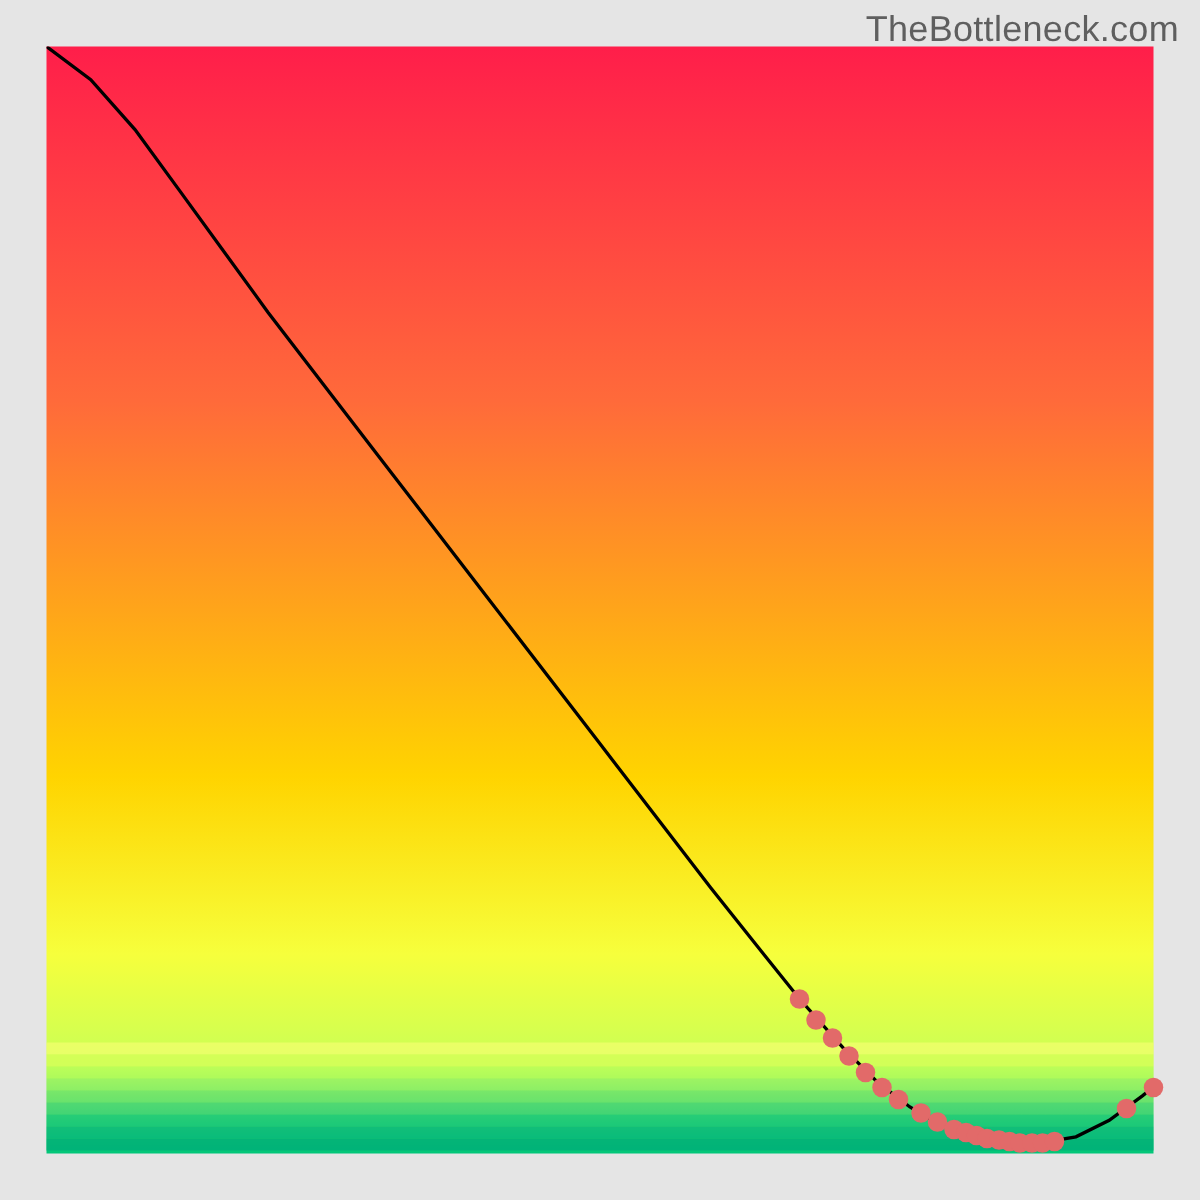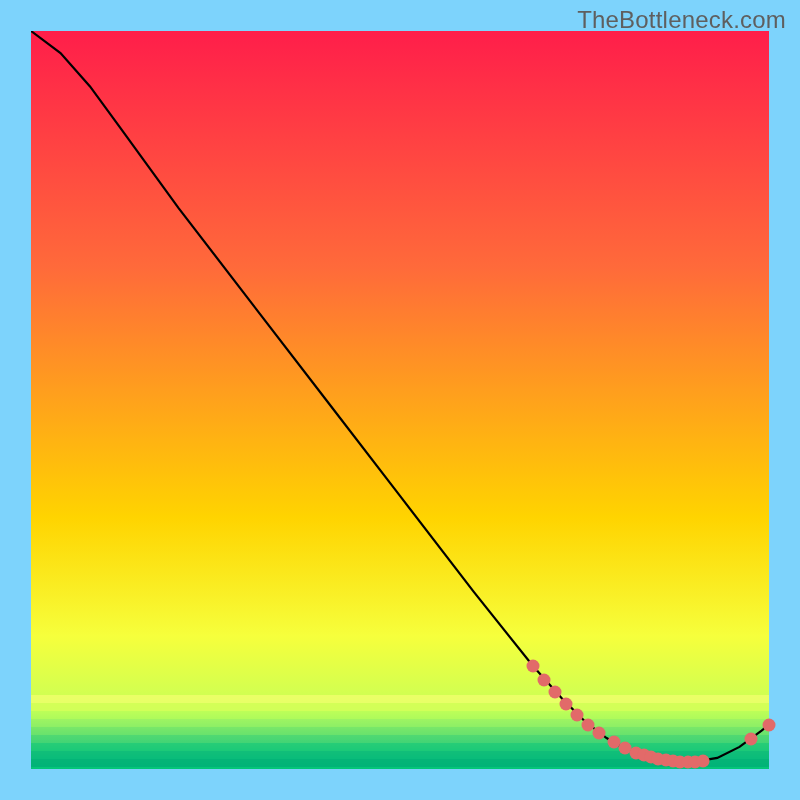--- a/index.html
+++ b/index.html
@@ -15,7 +15,7 @@
     position: relative;
     width: 800px;
     height: 800px;
-    background: #7dd3fc;
+    background: #e5e5e5;
   }
   .watermark {
     position: absolute;

